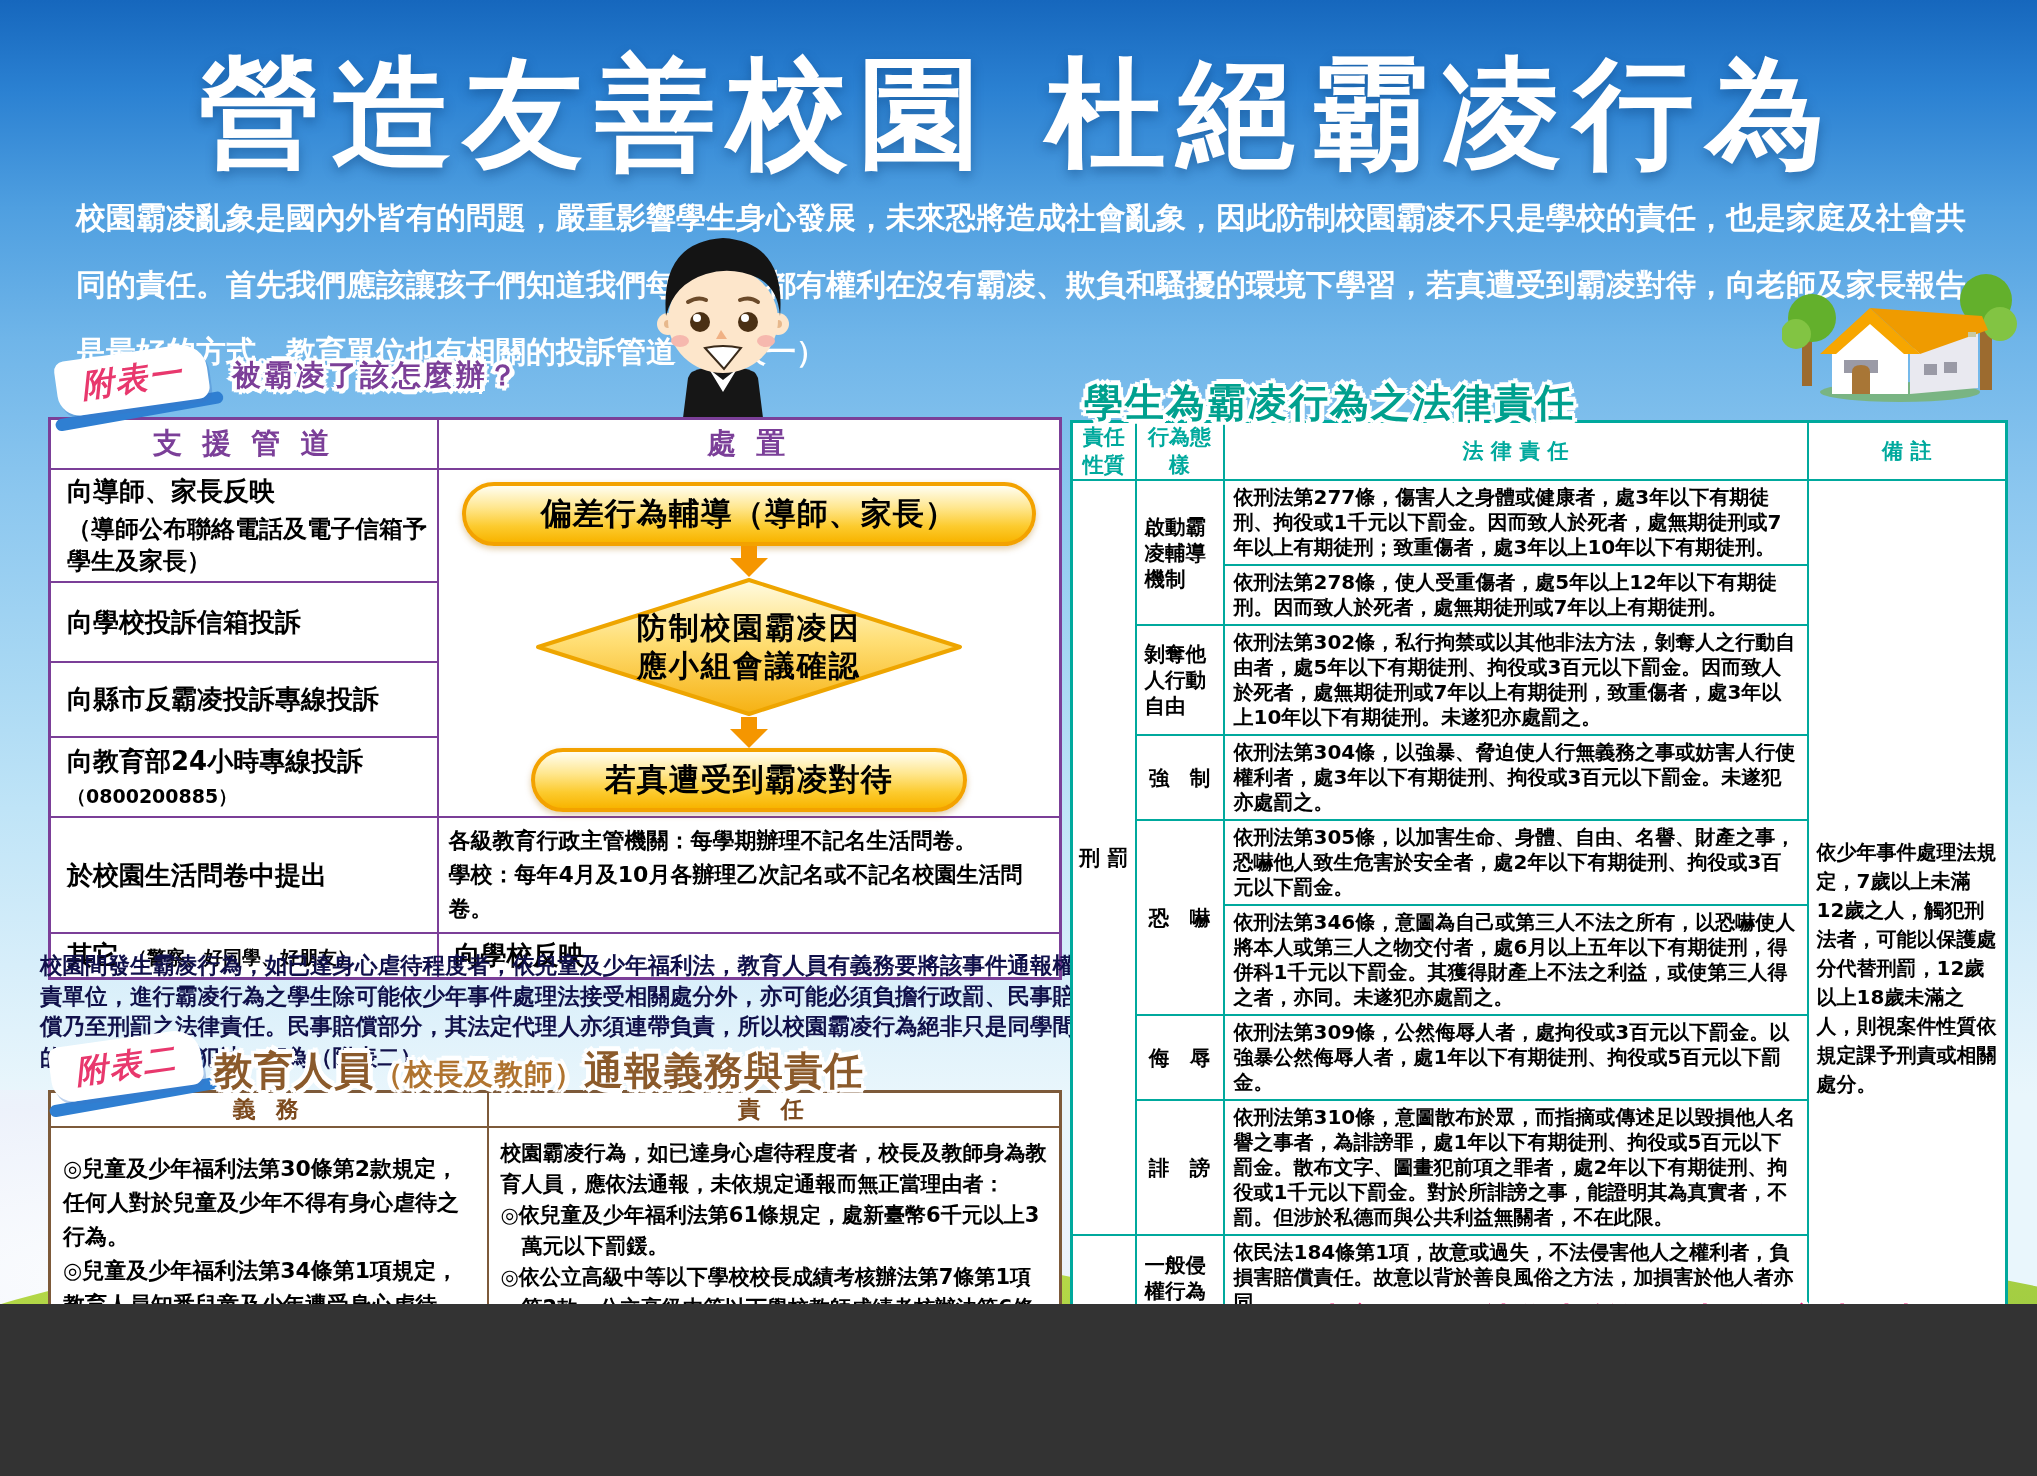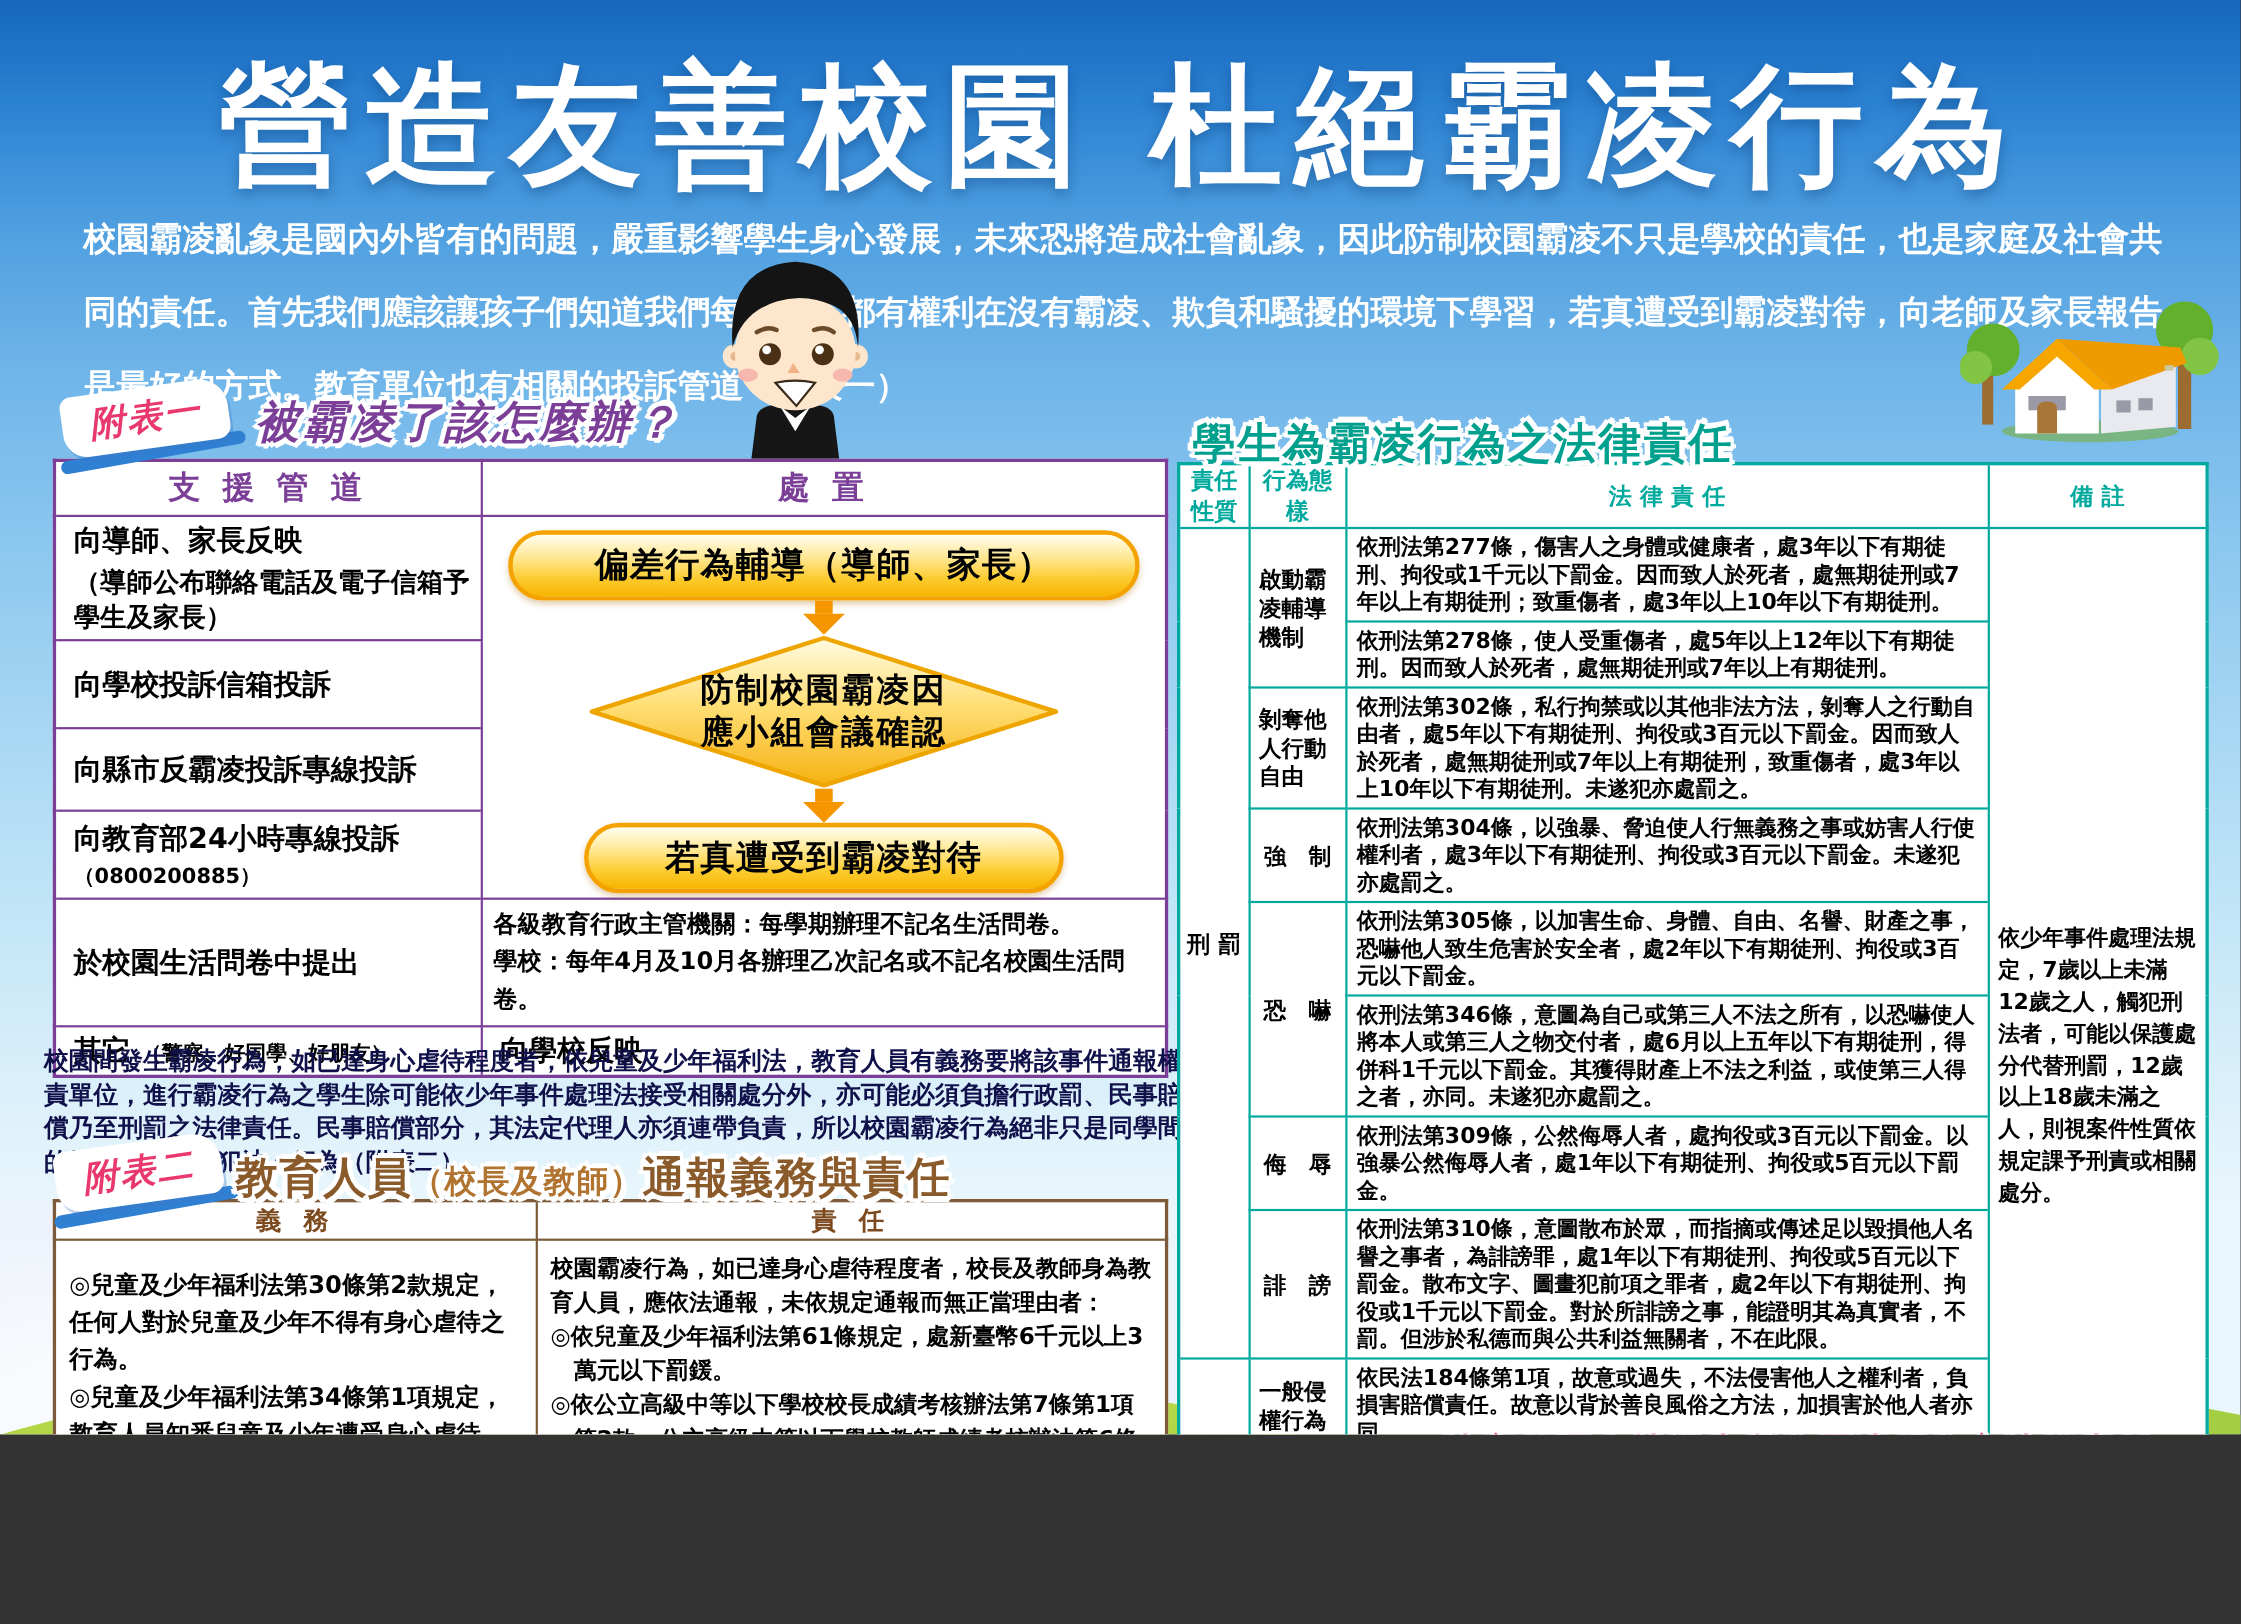--- a/index.html
+++ b/index.html
@@ -43,7 +43,7 @@
     background:#2f7fd2;border-radius:8px;transform:rotate(-2deg);}
   .ribbon .rb-txt{position:absolute;inset:0;display:flex;align-items:center;justify-content:center;
     color:#e8386d;font-size:32px;font-weight:900;font-style:italic;letter-spacing:2px;}
-  .sec1-title{left:232px;top:356px;font-size:40px;font-weight:900;color:#7b3f98;letter-spacing:3px;z-index:4;font-style:italic;}
+  .sec1-title{left:232px;top:356px;font-size:29px;font-weight:900;color:#7b3f98;letter-spacing:3px;z-index:4;}
   .sec2-title{left:214px;top:1044px;z-index:4;color:#8b5a2b;font-weight:900;letter-spacing:1px;}
   .sec2-title .big{font-size:39px;}
   .sec2-title .small{font-size:29px;color:#b07430;}

